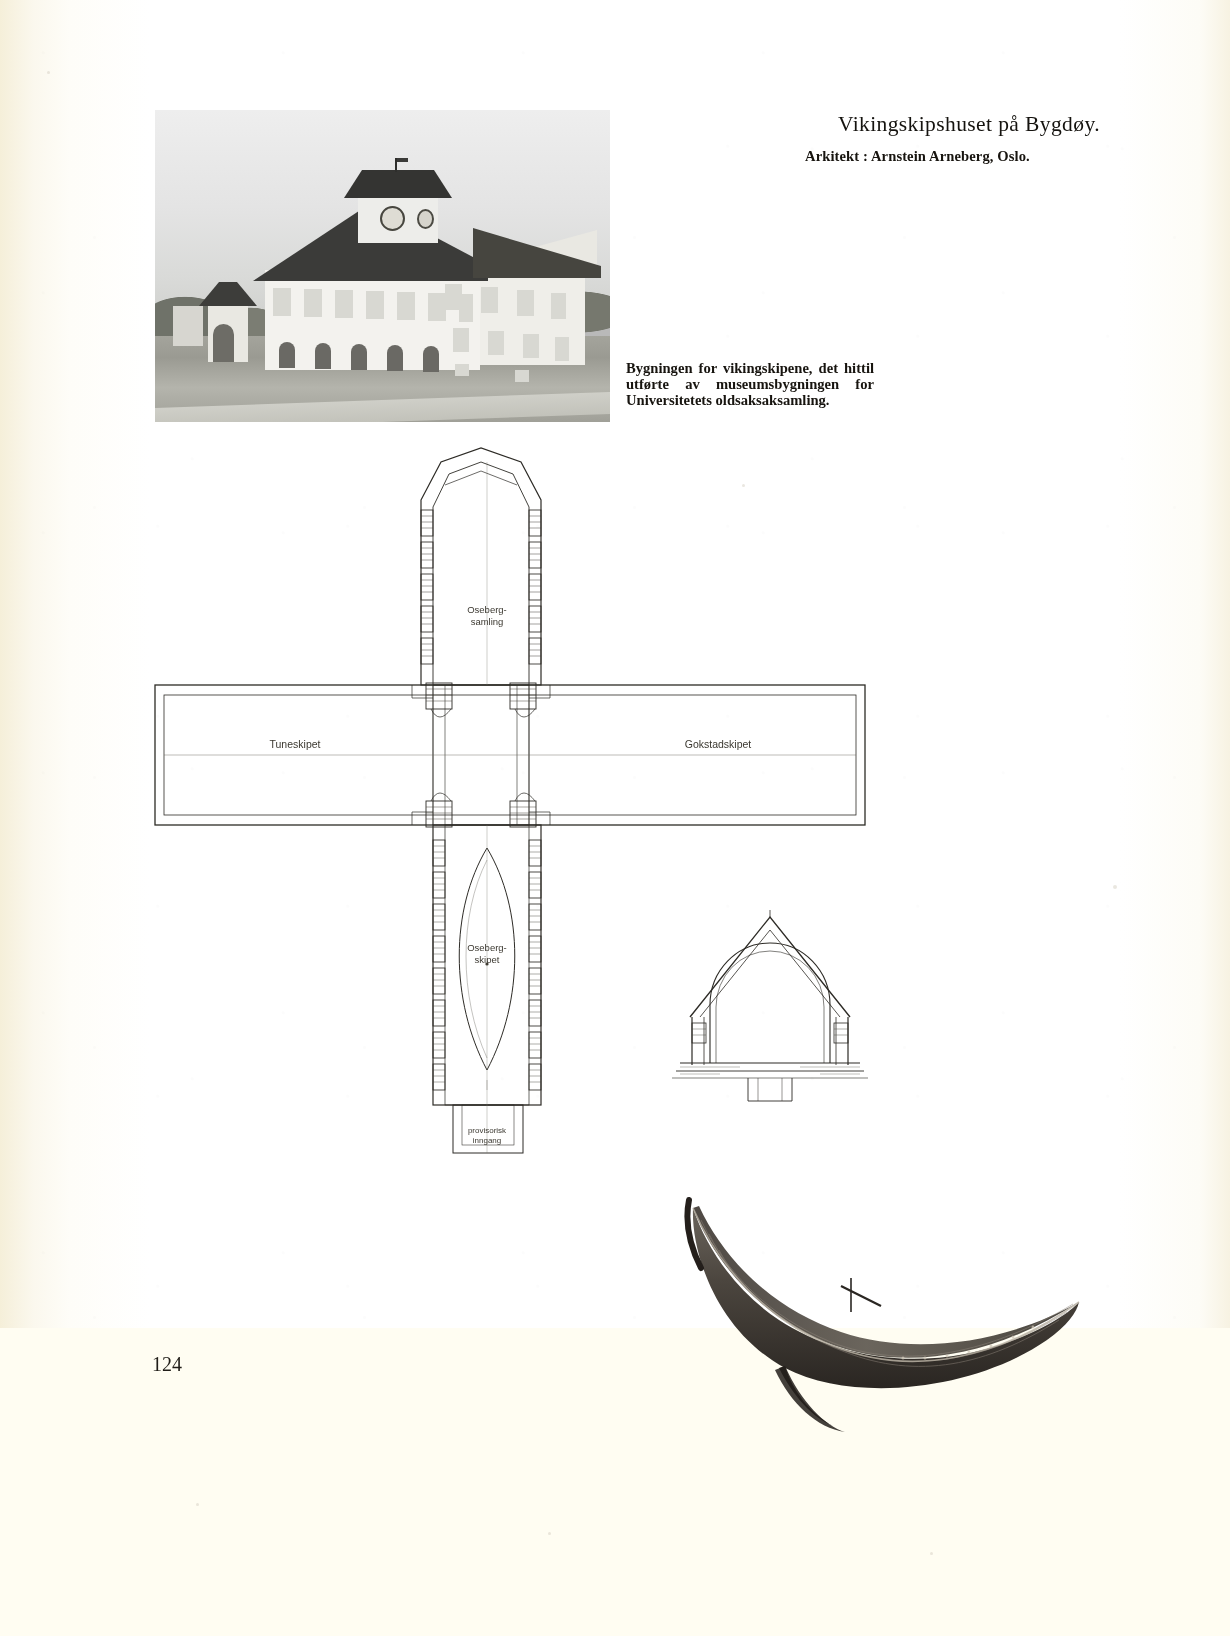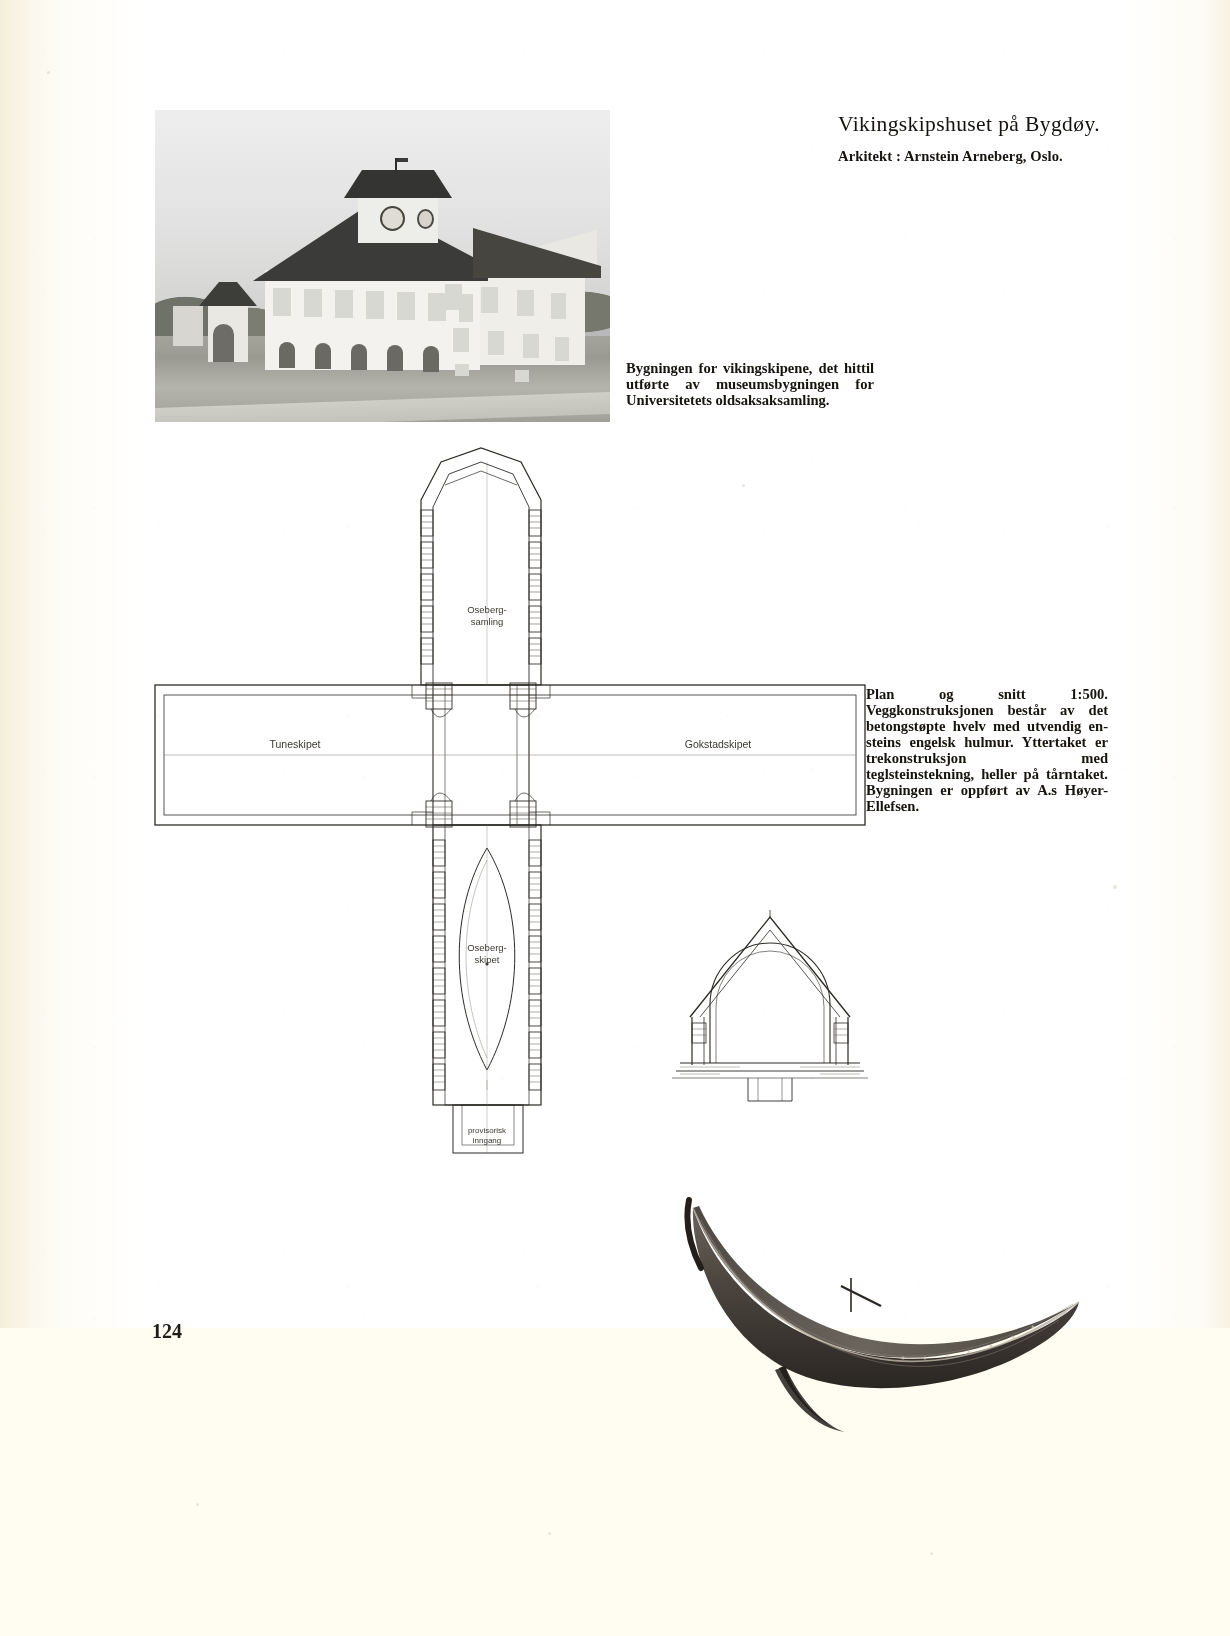--- a/index.html
+++ b/index.html
@@ -35,7 +35,7 @@
     text-align:left;white-space:nowrap;
   }
   #subtitle{
-    position:absolute;left:838px;top:148px;width:300px;
+    position:absolute;left:805px;top:148px;width:300px;
     font-size:14.6px;font-weight:bold;color:#17140f;letter-spacing:.1px;
     white-space:nowrap;
   }

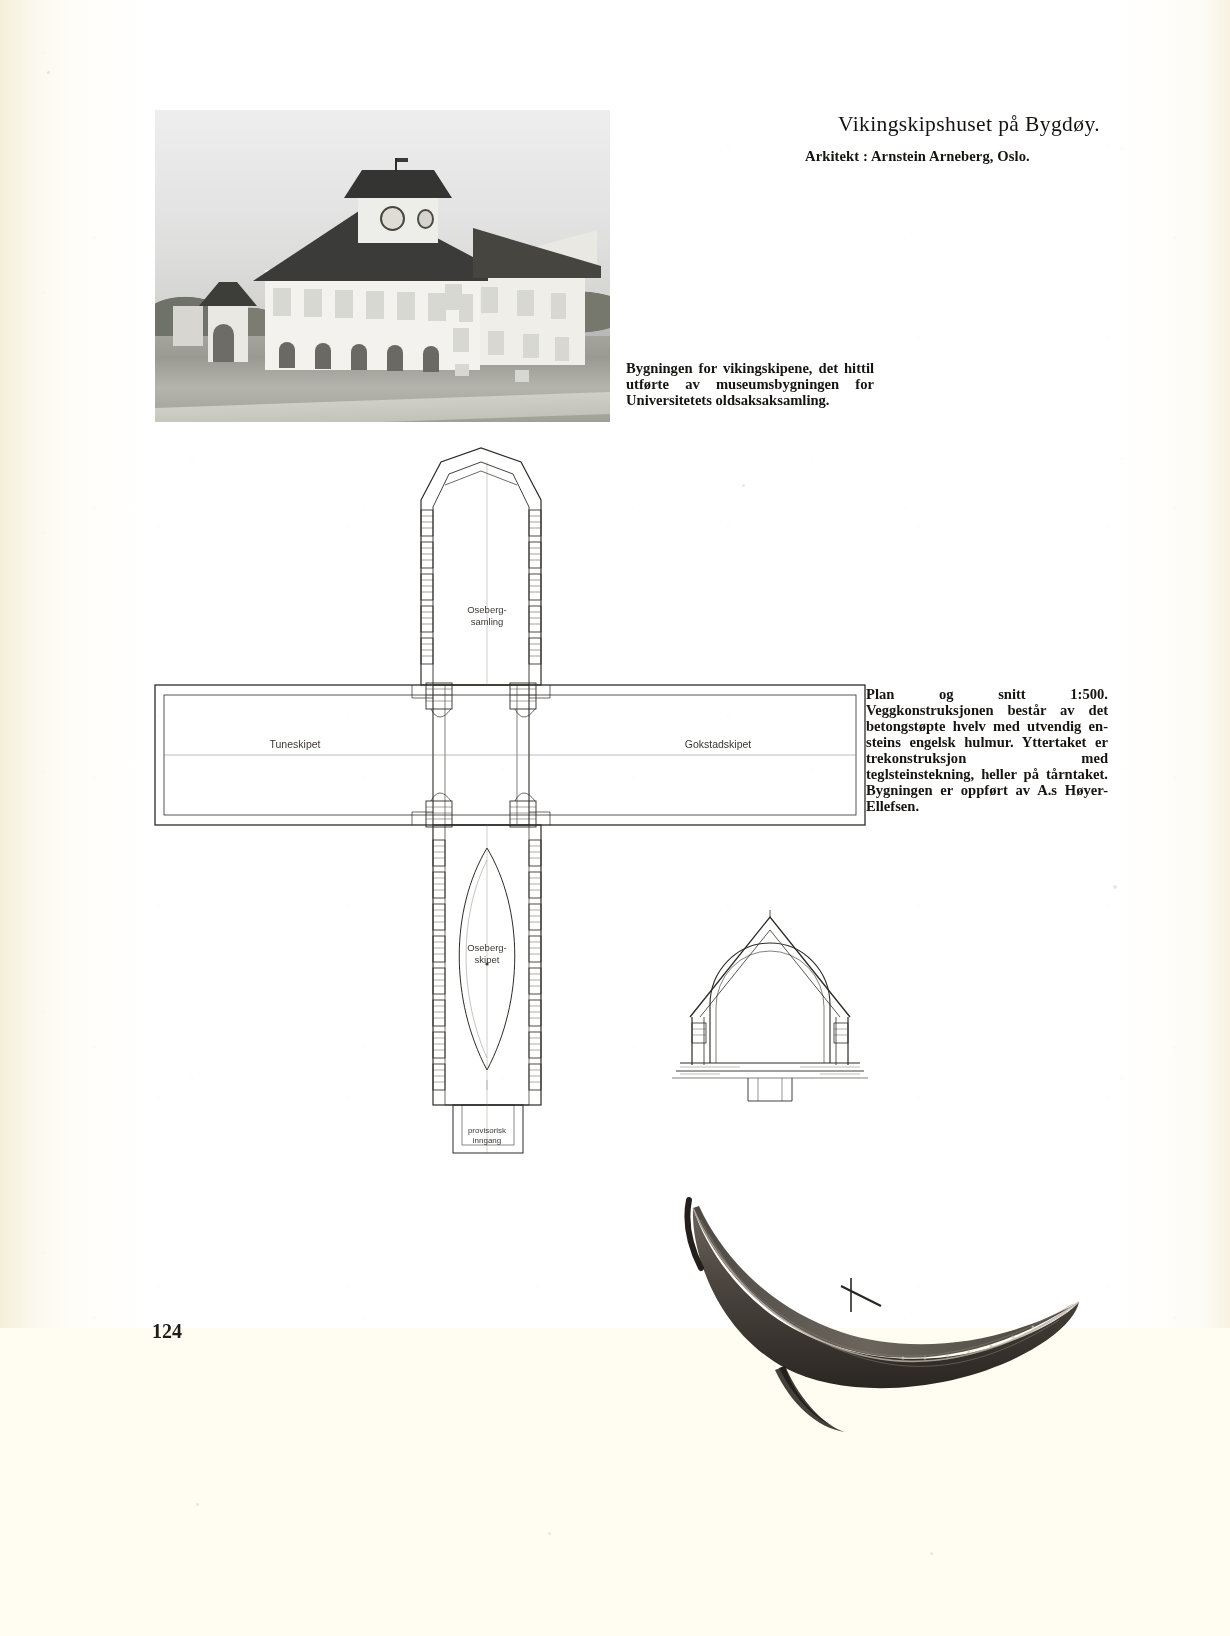--- a/index.html
+++ b/index.html
@@ -301,7 +301,6 @@
     </g>
   </svg>
 
-  <div id="plan-caption" class="cap">Plan og snitt 1:500. Veggkonstruksjonen består av det betongstøpte hvelv med utvendig en-steins engelsk hulmur. Yttertaket er trekonstruksjon med teglsteinstekning, heller på tårntaket. Bygningen er oppført av A.s Høyer-Ellefsen.</div>
 
   <svg id="section" viewBox="0 0 200 200">
     <g fill="none" stroke="#2d2b26" stroke-width="1.1">

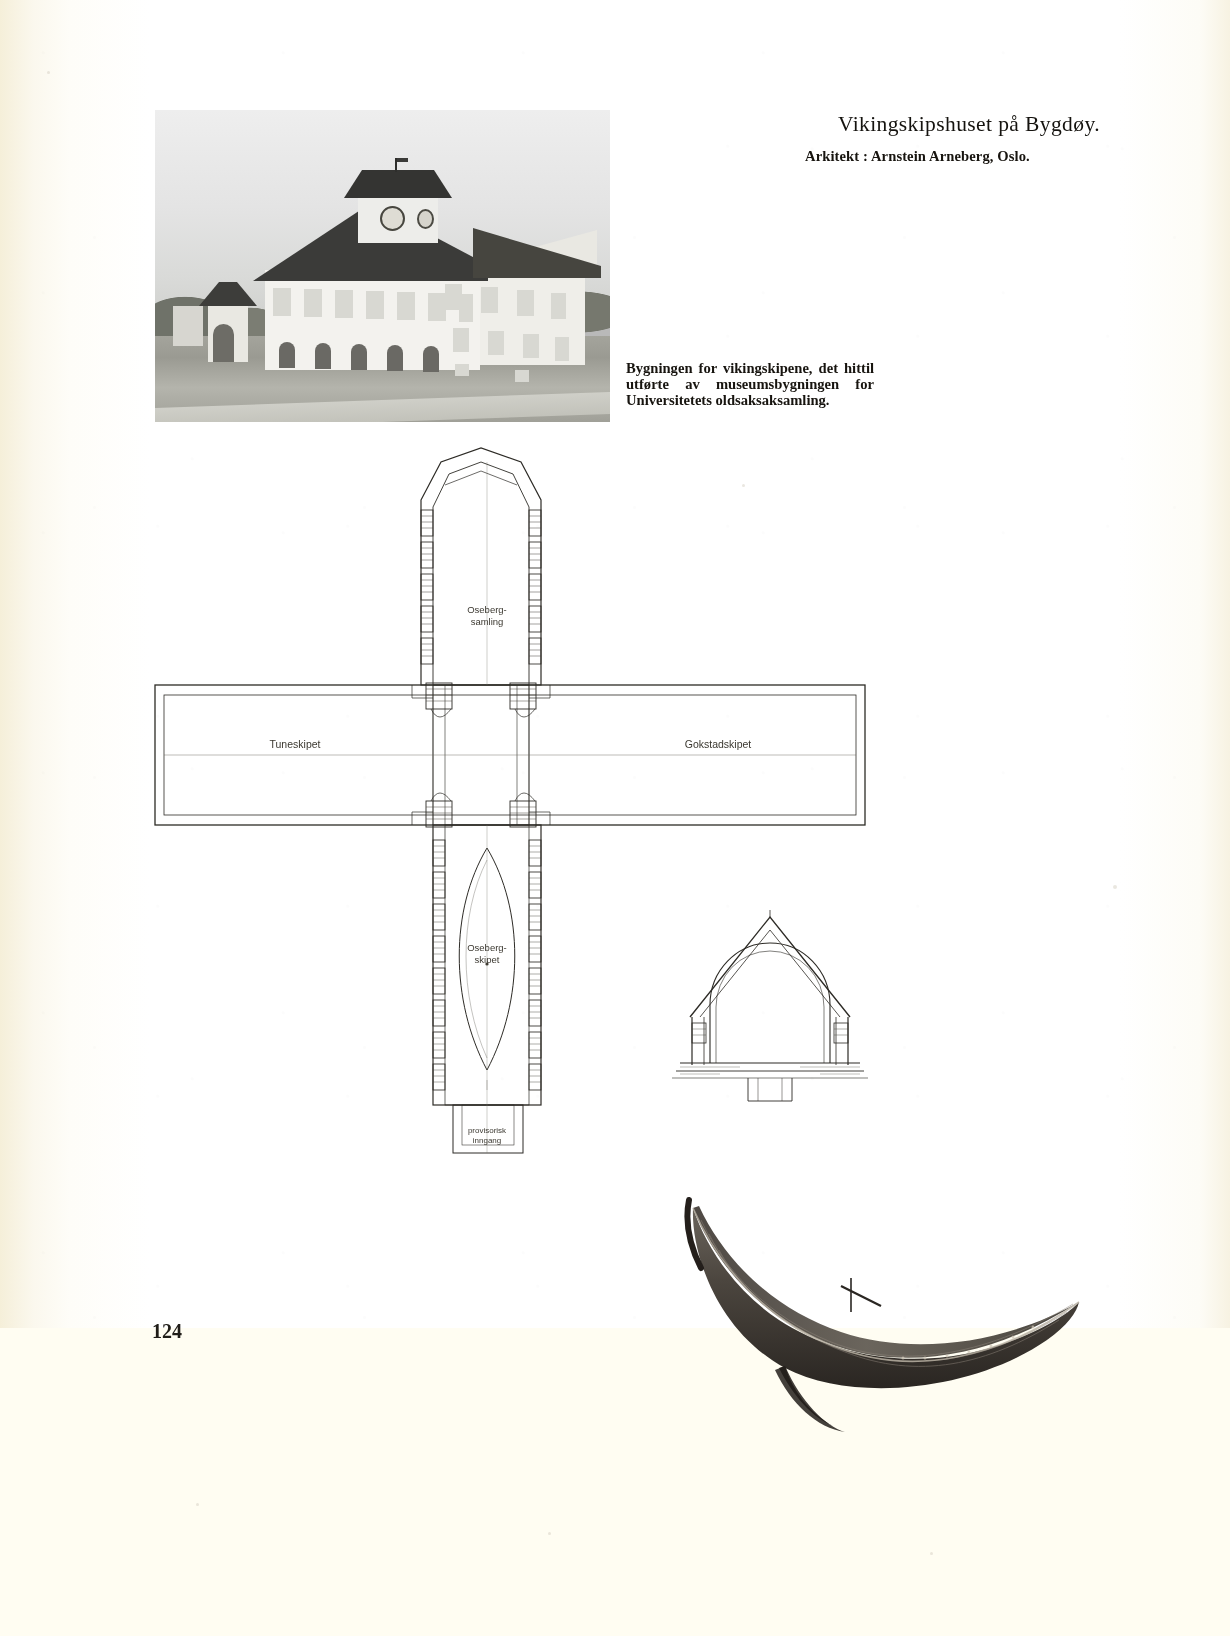--- a/index.html
+++ b/index.html
@@ -56,8 +56,8 @@
     text-align:center;
   }
   #folio{
-    position:absolute;left:152px;top:1320px;
-    font-size:20px;color:#201d18;font-family:"Liberation Serif",serif;font-weight:bold;
+    position:absolute;left:152px;top:1353px;
+    font-size:20px;color:#201d18;font-family:"Liberation Serif",serif;
   }
 
   

